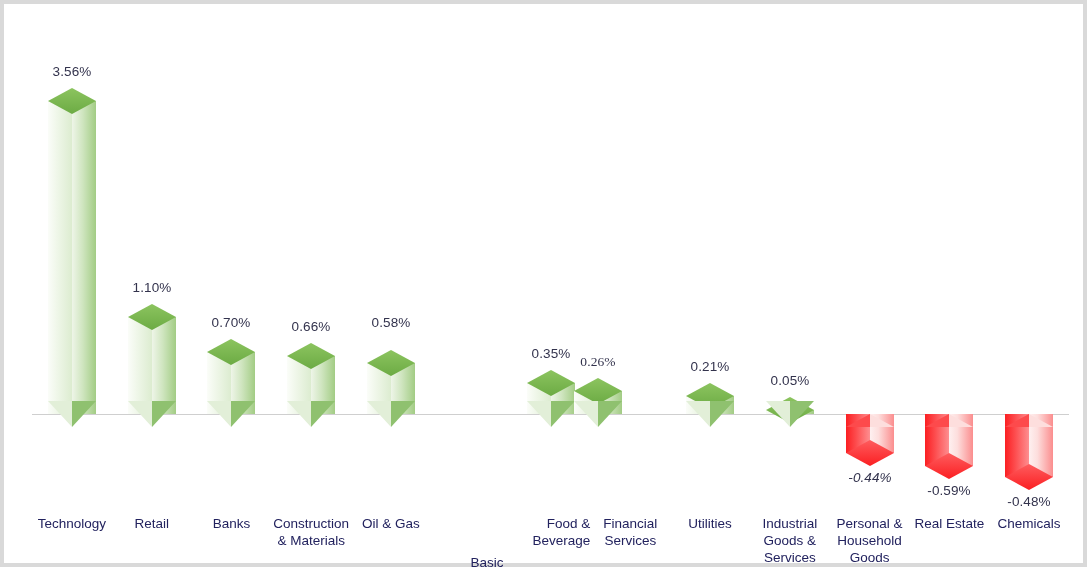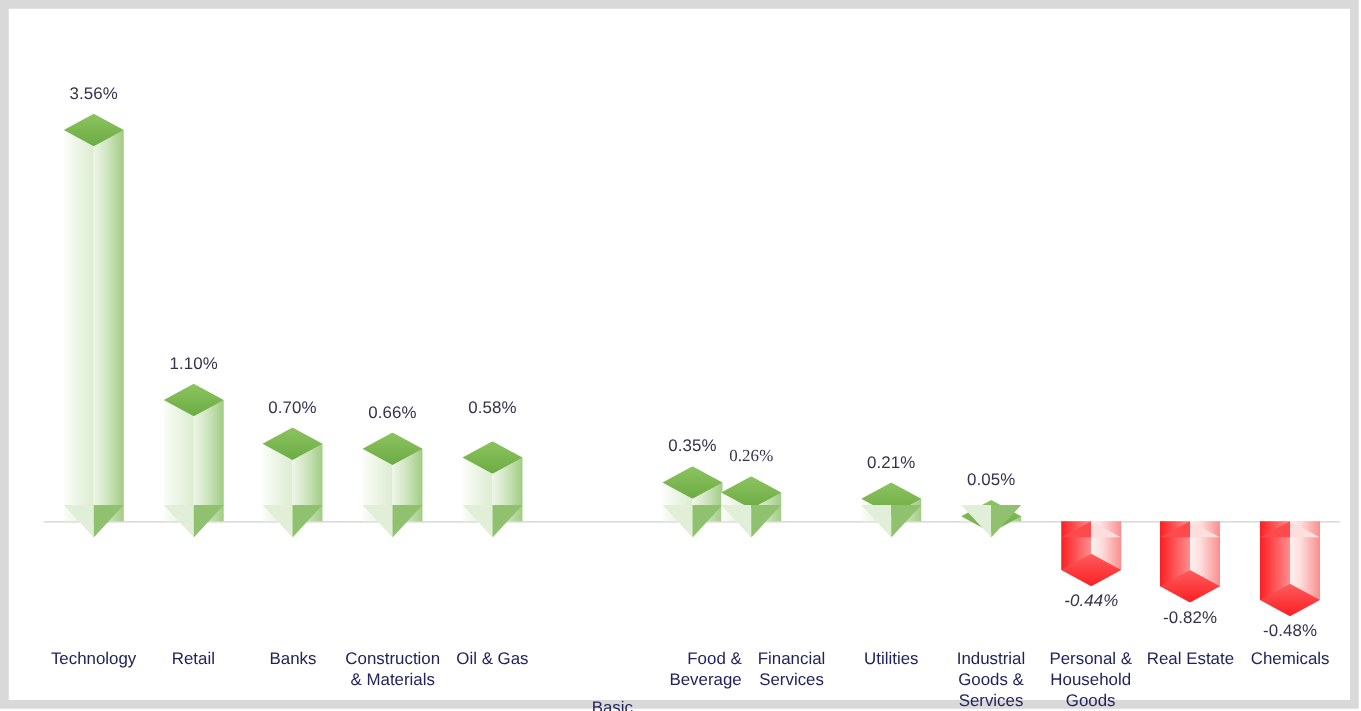--- a/index.html
+++ b/index.html
@@ -18,7 +18,7 @@
     position: relative;
     width: 1087px;
     height: 567px;
-    border: 7px solid #3b82f6;
+    border: 4px solid #3b82f6;
     background: #ffffff;
     box-sizing: border-box;
   }

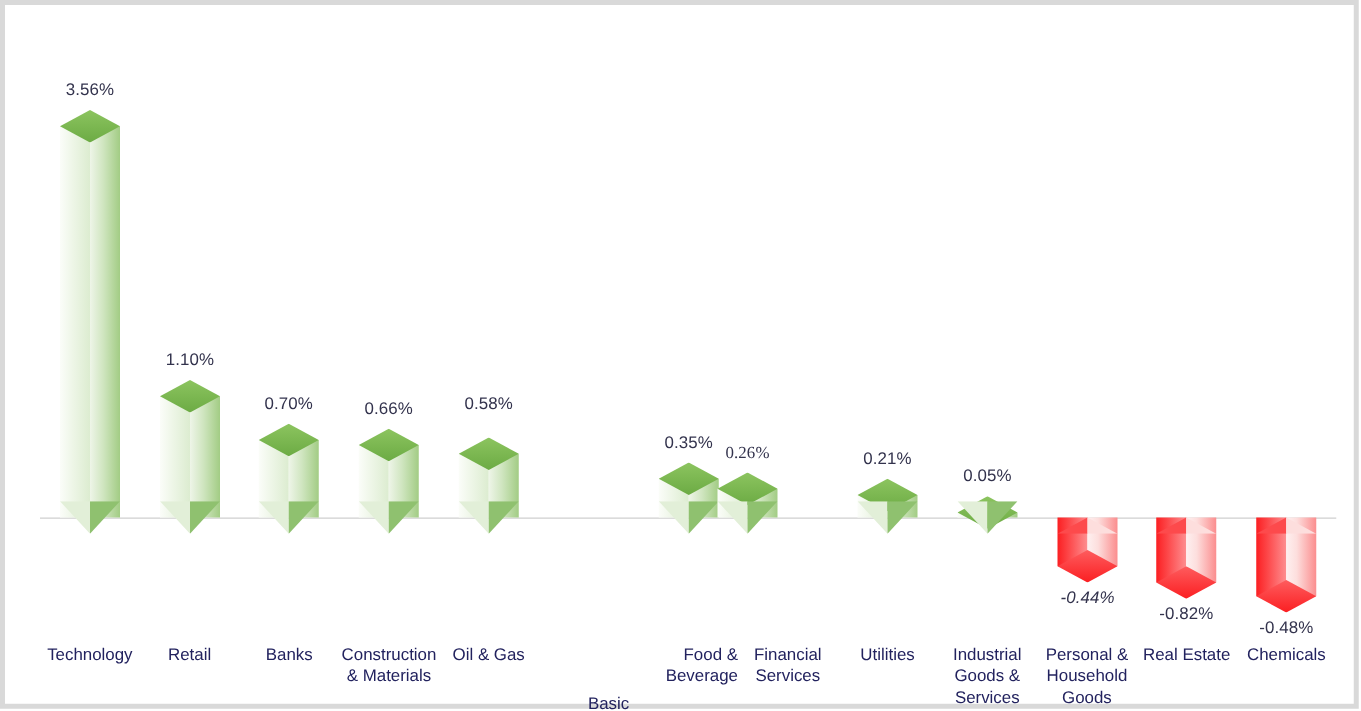--- a/index.html
+++ b/index.html
@@ -406,7 +406,7 @@
             <polygon points="24,13 48,26 24,26" fill="#fddedd"></polygon>
           </svg>
         </div>
-        <div class="value-label" style="top: 478.92px; left: -14px; width: 76px;">-0.82%</div>
+        <div class="value-label" style="top: 478.92px; left: -14px; width: 76px;">-0.59%</div>
       </div>
       <div class="cat-label" style="left: 905.462px; width: 79.7692px; top: 511px;">Real Estate</div>
       <div class="bar-group" style="left: 1001px; width: 48px;">

